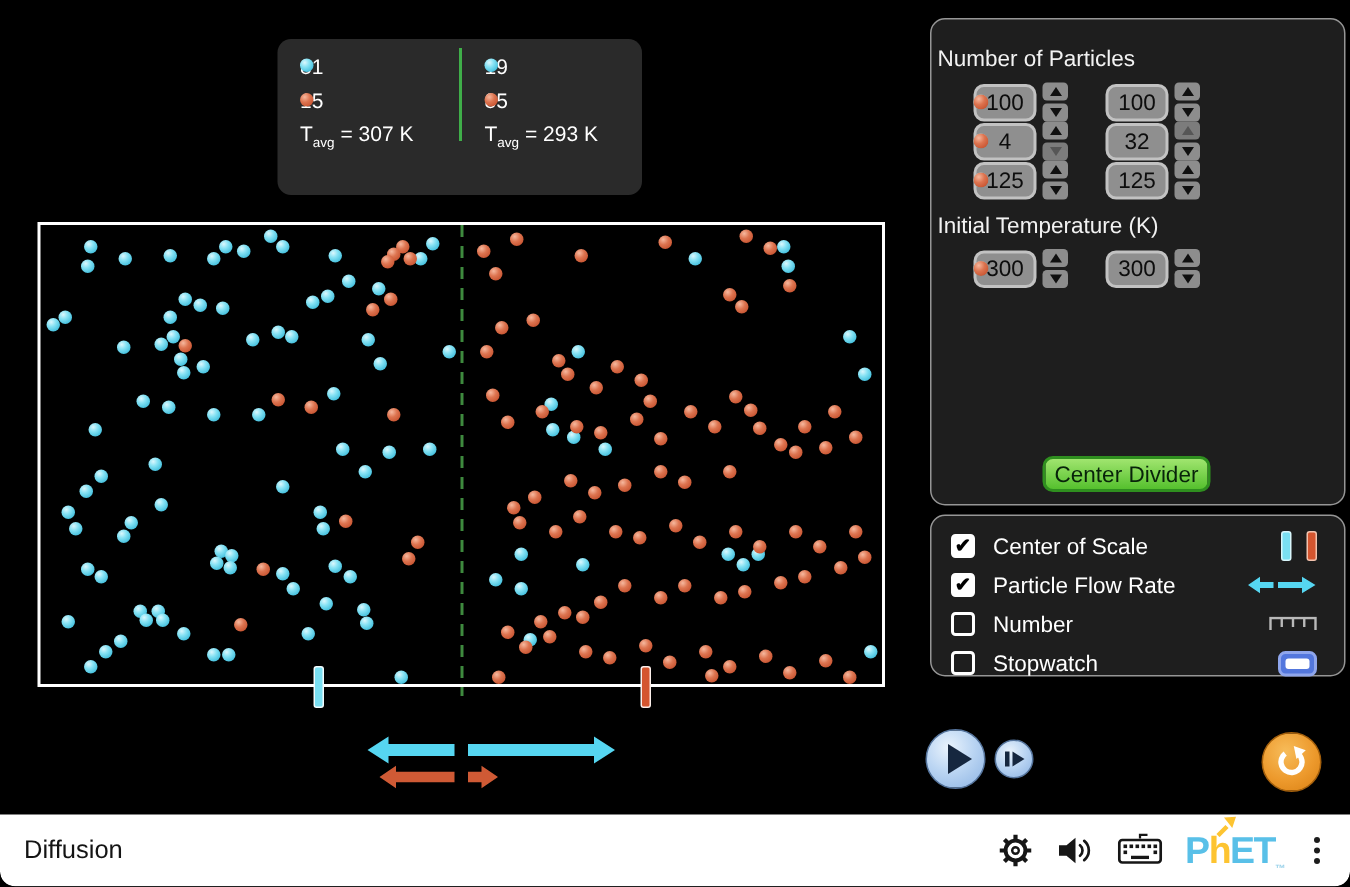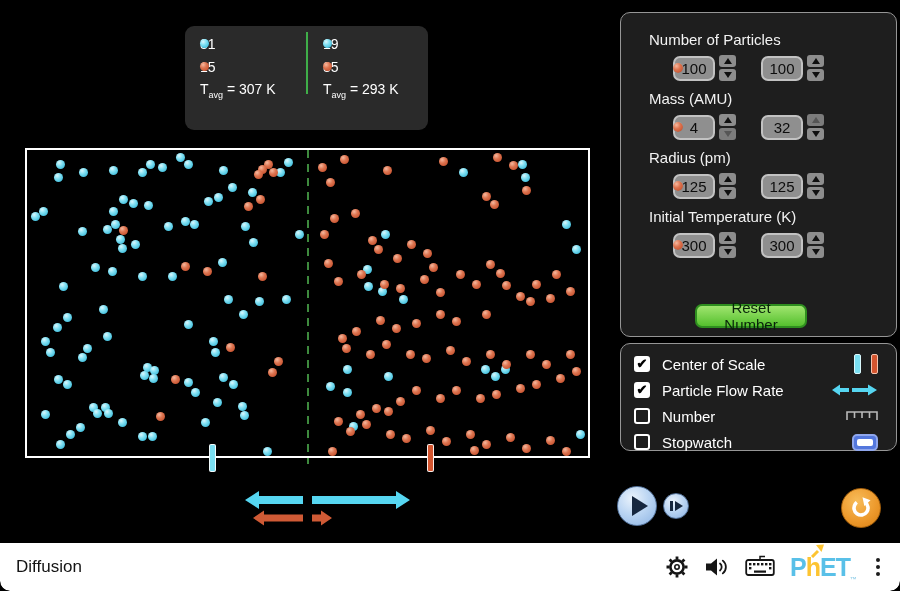--- a/index.html
+++ b/index.html
@@ -36,7 +36,7 @@
   .dp-temp sub{font-size:9px;}
   
   .panel{position:absolute;background:#1e1e1e;border:1.5px solid #969696;border-radius:10px;box-sizing:border-box;}
-  #controls{left:620px;top:12px;width:277px;height:325px;padding:9px 0 0 28px;}
+  #controls{left:620px;top:12px;width:277px;height:325px;padding:9px 0 0 4px;}
   .sec-label{color:#f2f2f2;font-size:15px;margin:9px 0 7px 0;}
   .spin-row{display:flex;align-items:center;margin-left:24px;}
   .dot10{width:10px;height:10px;border-radius:50%;margin-right:9px;flex:none;}

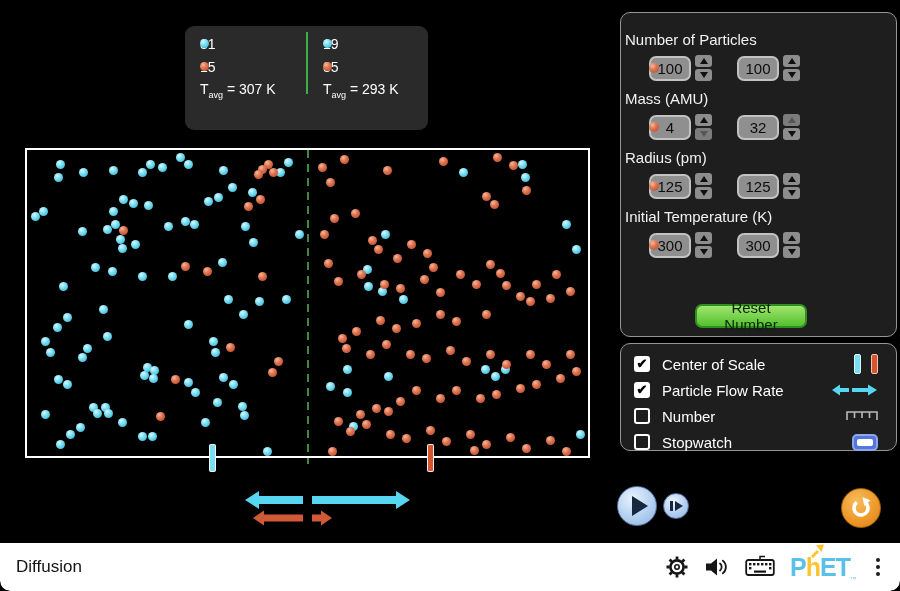--- a/index.html
+++ b/index.html
@@ -368,7 +368,6 @@
           </button>
       </span>
     </div>
-    <div class="sec-label">Mass (AMU)</div>
     <div class="spin-row">
       <span class="dot10 p cyan"></span>
       <span class="numfield">4</span>

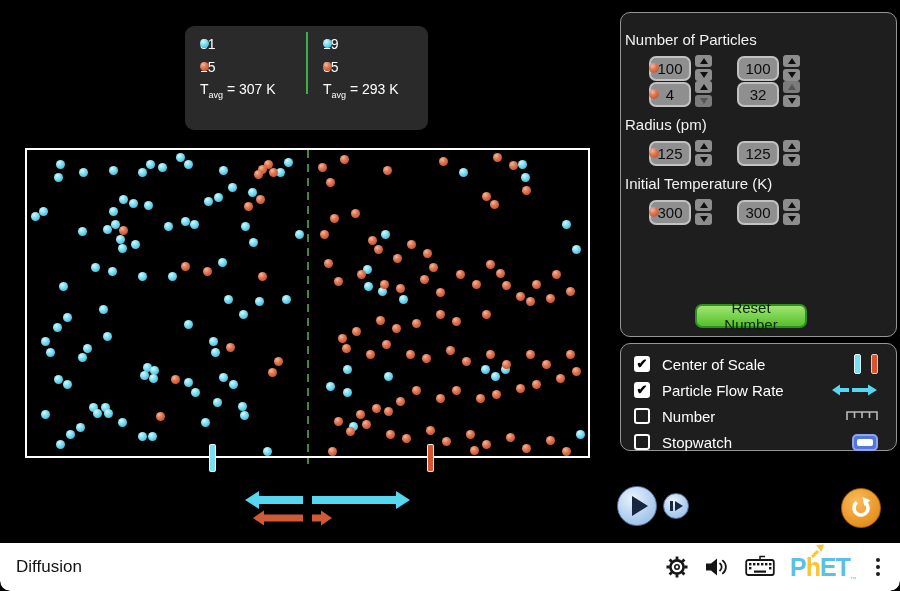--- a/index.html
+++ b/index.html
@@ -390,7 +390,6 @@
           </button>
       </span>
     </div>
-    <div class="sec-label">Radius (pm)</div>
     <div class="spin-row">
       <span class="dot10 p cyan"></span>
       <span class="numfield">125</span>

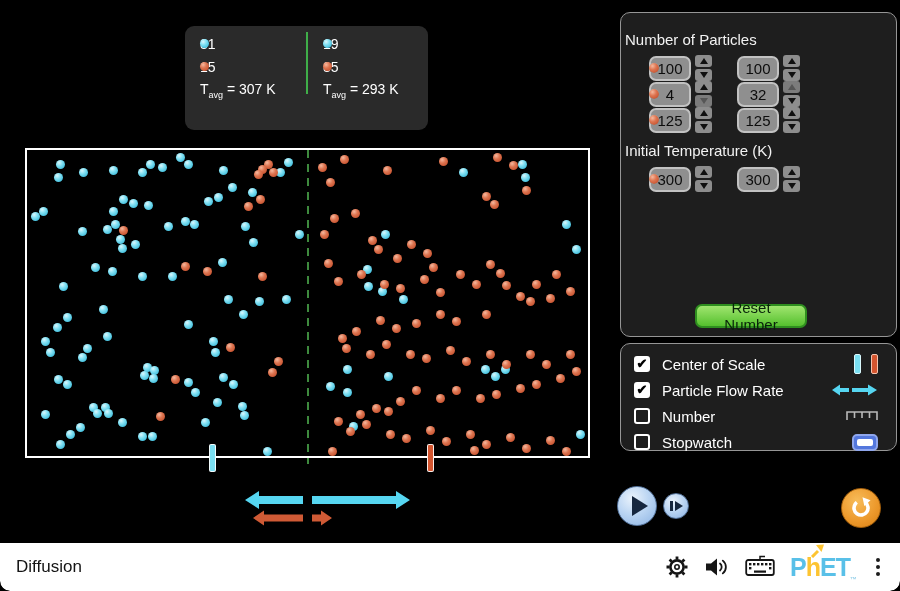--- a/index.html
+++ b/index.html
@@ -435,7 +435,7 @@
           </button>
       </span>
     </div>
-    <button class="green-btn">Reset Number</button>
+    <button class="green-btn">Center Divider</button>
   </div>
 
   <div class="panel" id="toggles">

